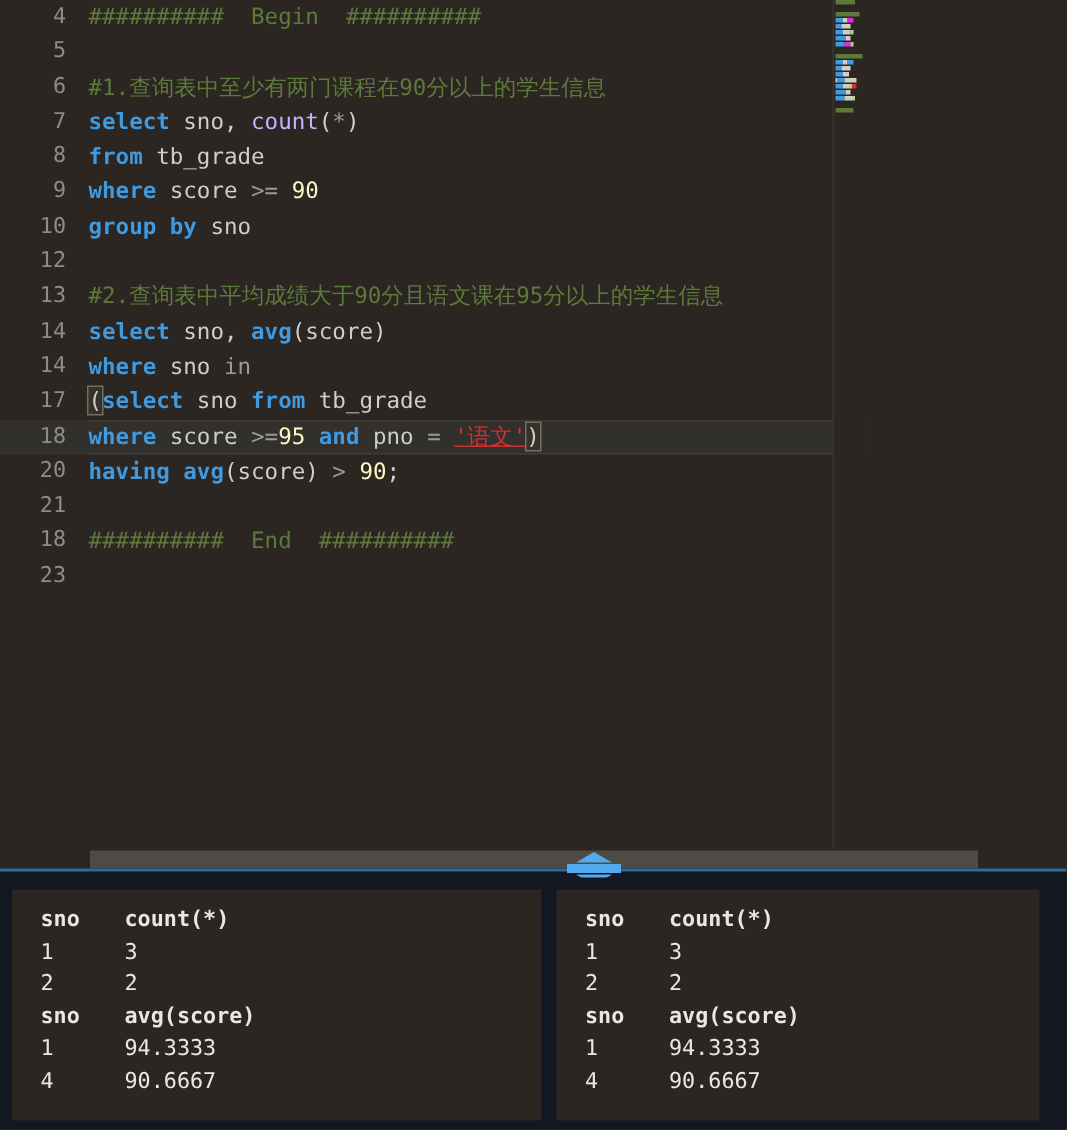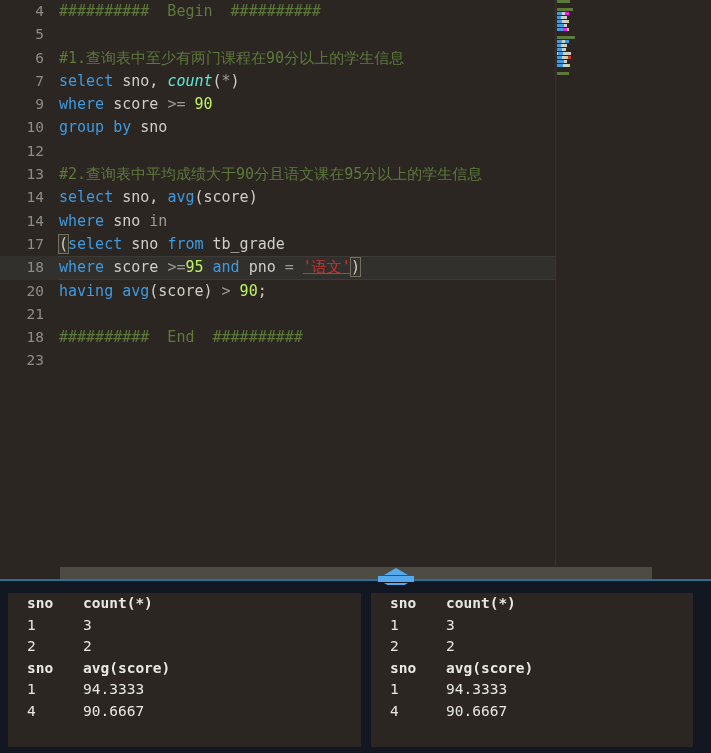--- a/index.html
+++ b/index.html
@@ -53,7 +53,7 @@
 
   
   .cmt  { color: #5d7a3a; }
-  .kw   { color: #3f9ae0; }
+  .kw   { color: #3f9ae0; font-weight: bold; }
   .id   { color: #cfcfc6; }
   .fn   { color: #5eead4; font-style: italic; }
   .op   { color: #9b9b91; }

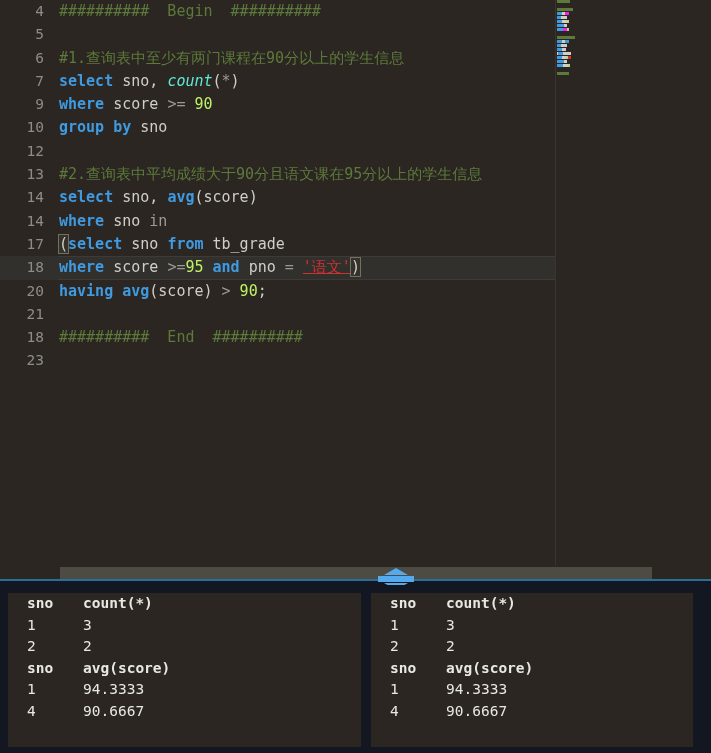--- a/index.html
+++ b/index.html
@@ -55,7 +55,7 @@
   .cmt  { color: #5d7a3a; }
   .kw   { color: #3f9ae0; font-weight: bold; }
   .id   { color: #cfcfc6; }
-  .fn   { color: #5eead4; font-style: italic; }
+  .fn   { color: #c4b5fd; }
   .op   { color: #9b9b91; }
   .num  { color: #bef264; }
   .str  { color: #cc3333; text-decoration: underline; }

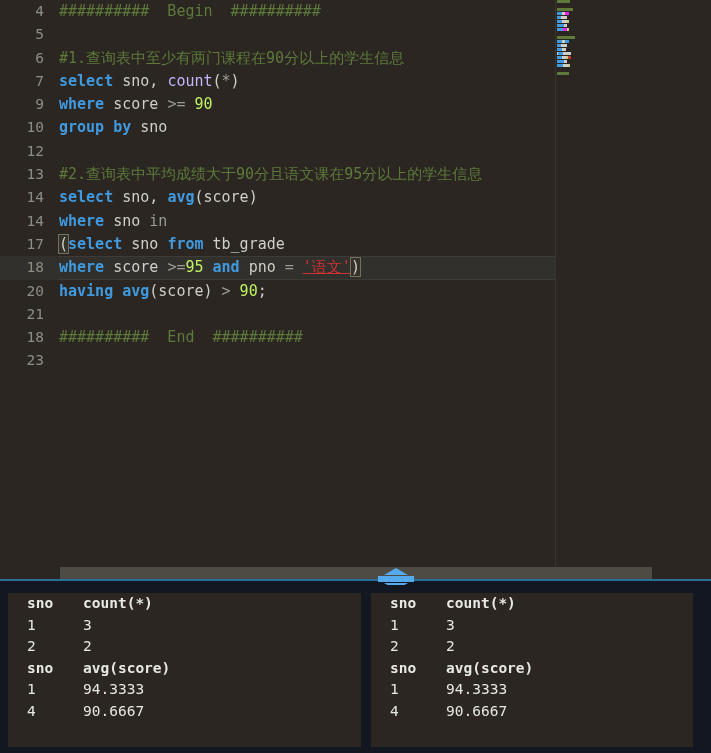--- a/index.html
+++ b/index.html
@@ -166,6 +166,7 @@
         <div class="line"><span class="ln">5</span><span class="code"></span></div>
         <div class="line"><span class="ln">6</span><span class="code"><span class="cmt">#1.查询表中至少有两门课程在90分以上的学生信息</span></span></div>
         <div class="line"><span class="ln">7</span><span class="code"><span class="kw">select</span><span class="id"> sno</span><span class="pun">, </span><span class="fn">count</span><span class="pun">(</span><span class="op">*</span><span class="pun">)</span></span></div>
+        <div class="line"><span class="ln">8</span><span class="code"><span class="kw">from</span><span class="id"> tb_grade</span></span></div>
         <div class="line"><span class="ln">9</span><span class="code"><span class="kw">where</span><span class="id"> score </span><span class="op">&gt;=</span><span class="num"> 90</span></span></div>
         <div class="line"><span class="ln">10</span><span class="code"><span class="kw">group by</span><span class="id"> sno</span></span></div>
         <div class="line"><span class="ln">12</span><span class="code"></span></div>

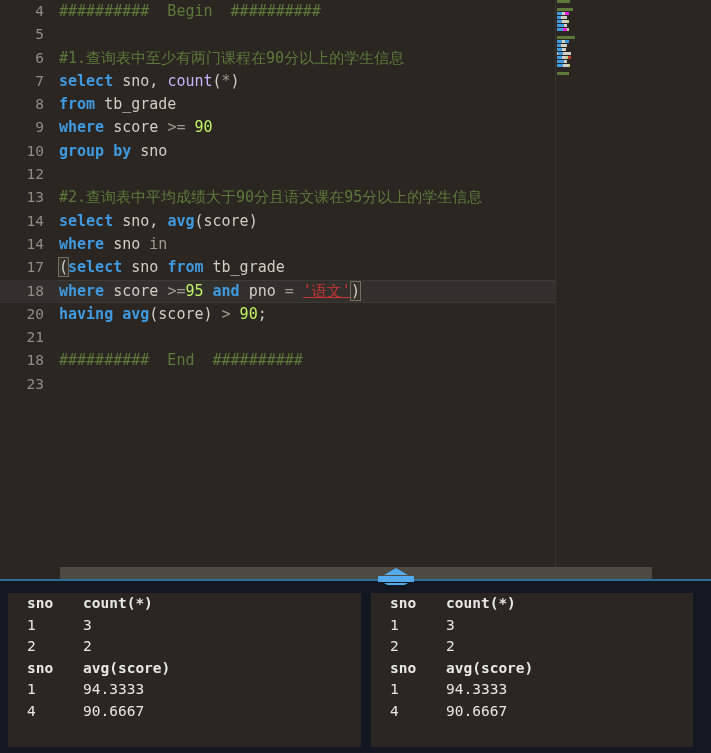--- a/index.html
+++ b/index.html
@@ -57,7 +57,7 @@
   .id   { color: #cfcfc6; }
   .fn   { color: #c4b5fd; }
   .op   { color: #9b9b91; }
-  .num  { color: #bef264; }
+  .num  { color: #fef9c3; }
   .str  { color: #cc3333; text-decoration: underline; }
   .pun  { color: #cfcfc6; }
   .brk  {

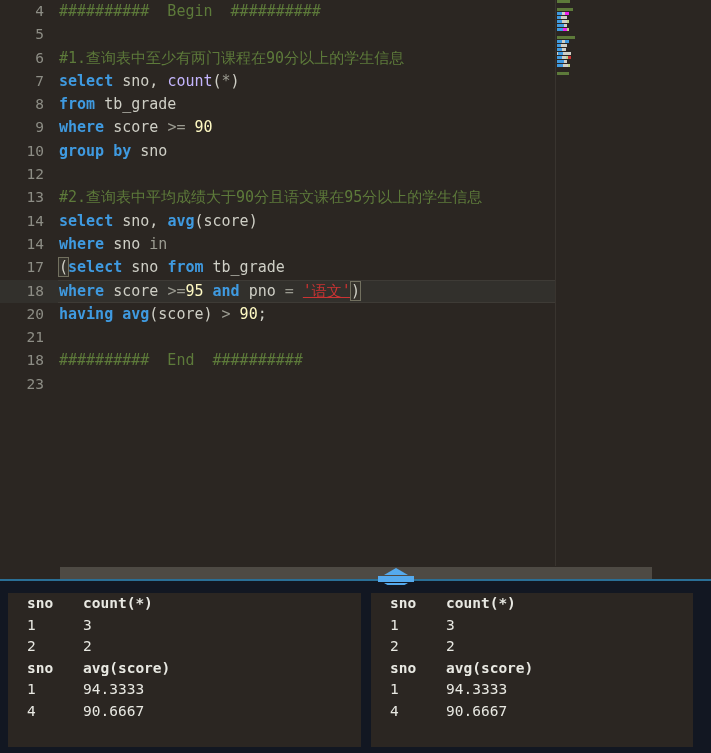--- a/index.html
+++ b/index.html
@@ -150,7 +150,7 @@
     color: #e8e8e2;
     padding-left: 19px;
   }
-  .row:first-child { }
+  .row:first-child { margin-top: 10px; }
   .cell-a { display: inline-block; width: 56px; }
   .cell-b { display: inline-block; }
   .hdr { font-weight: bold; }

